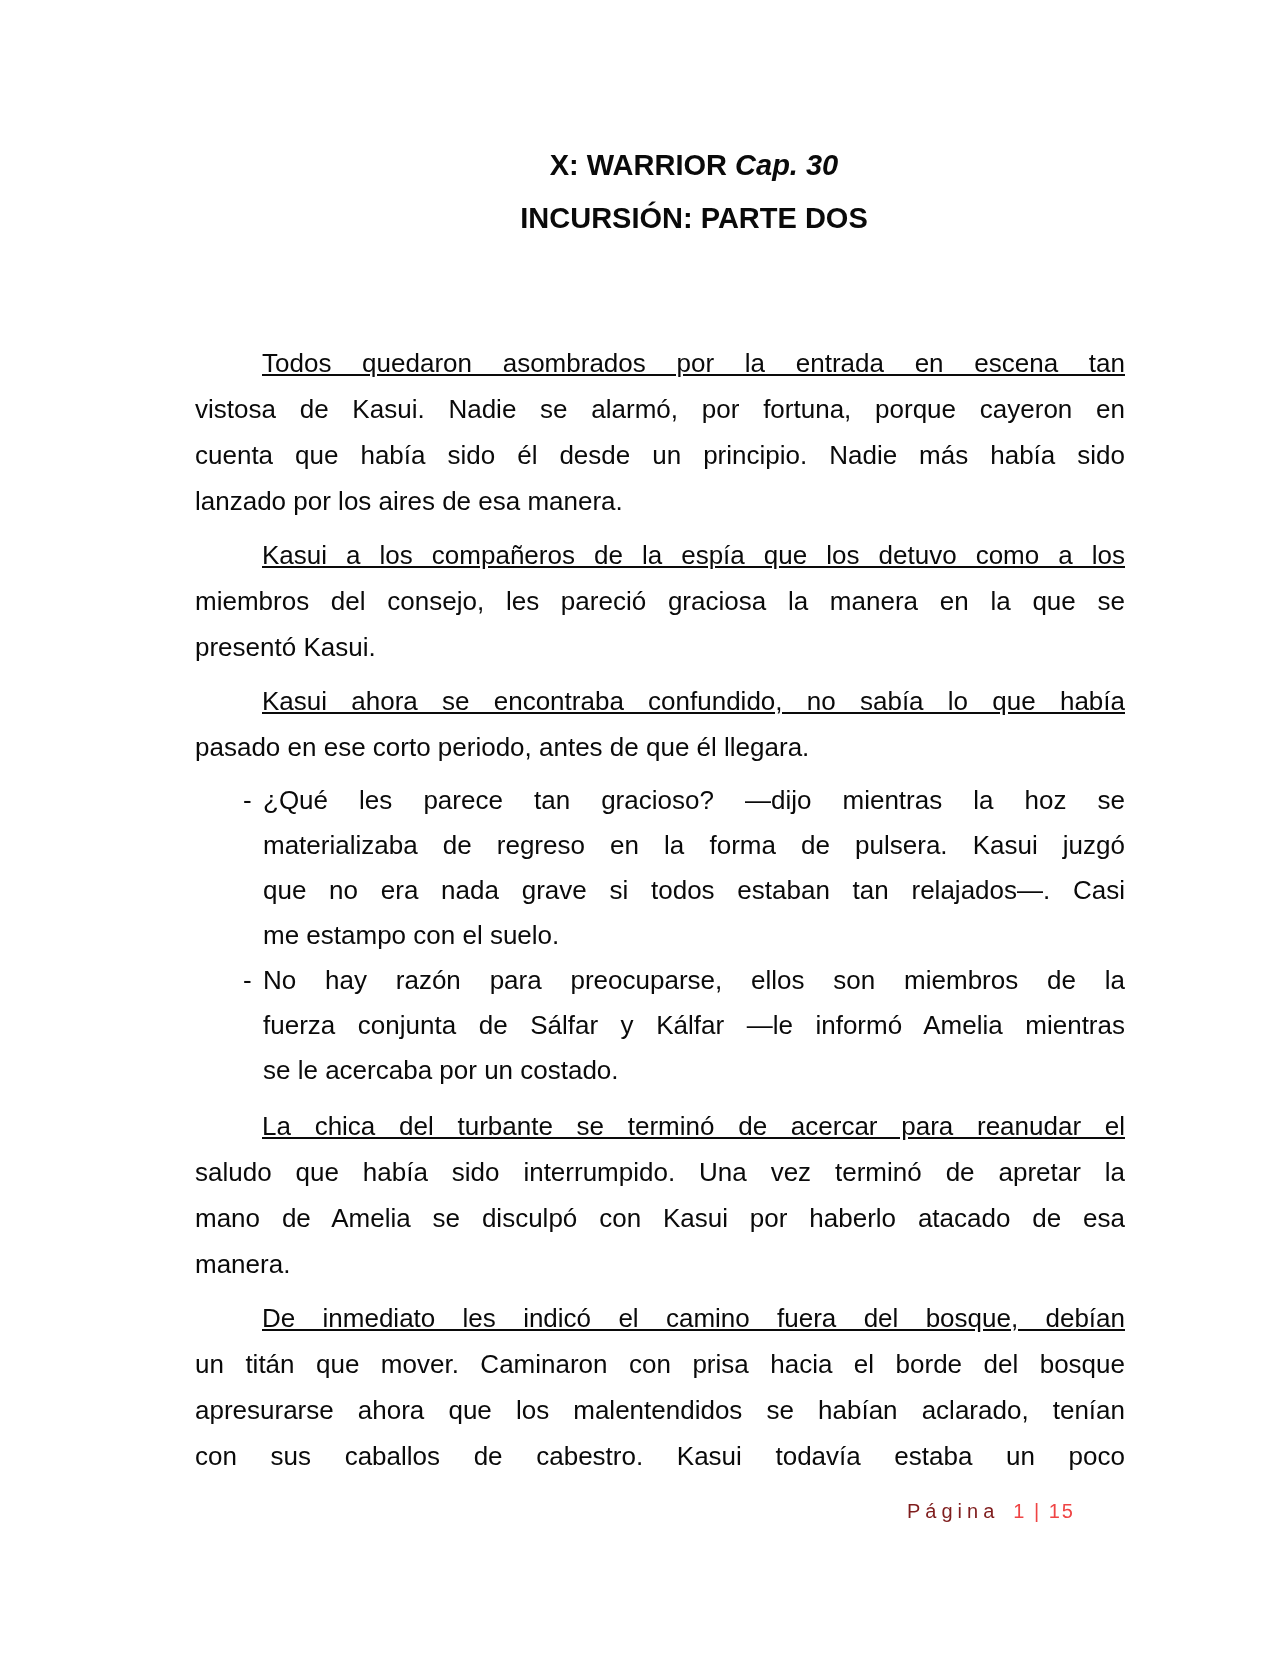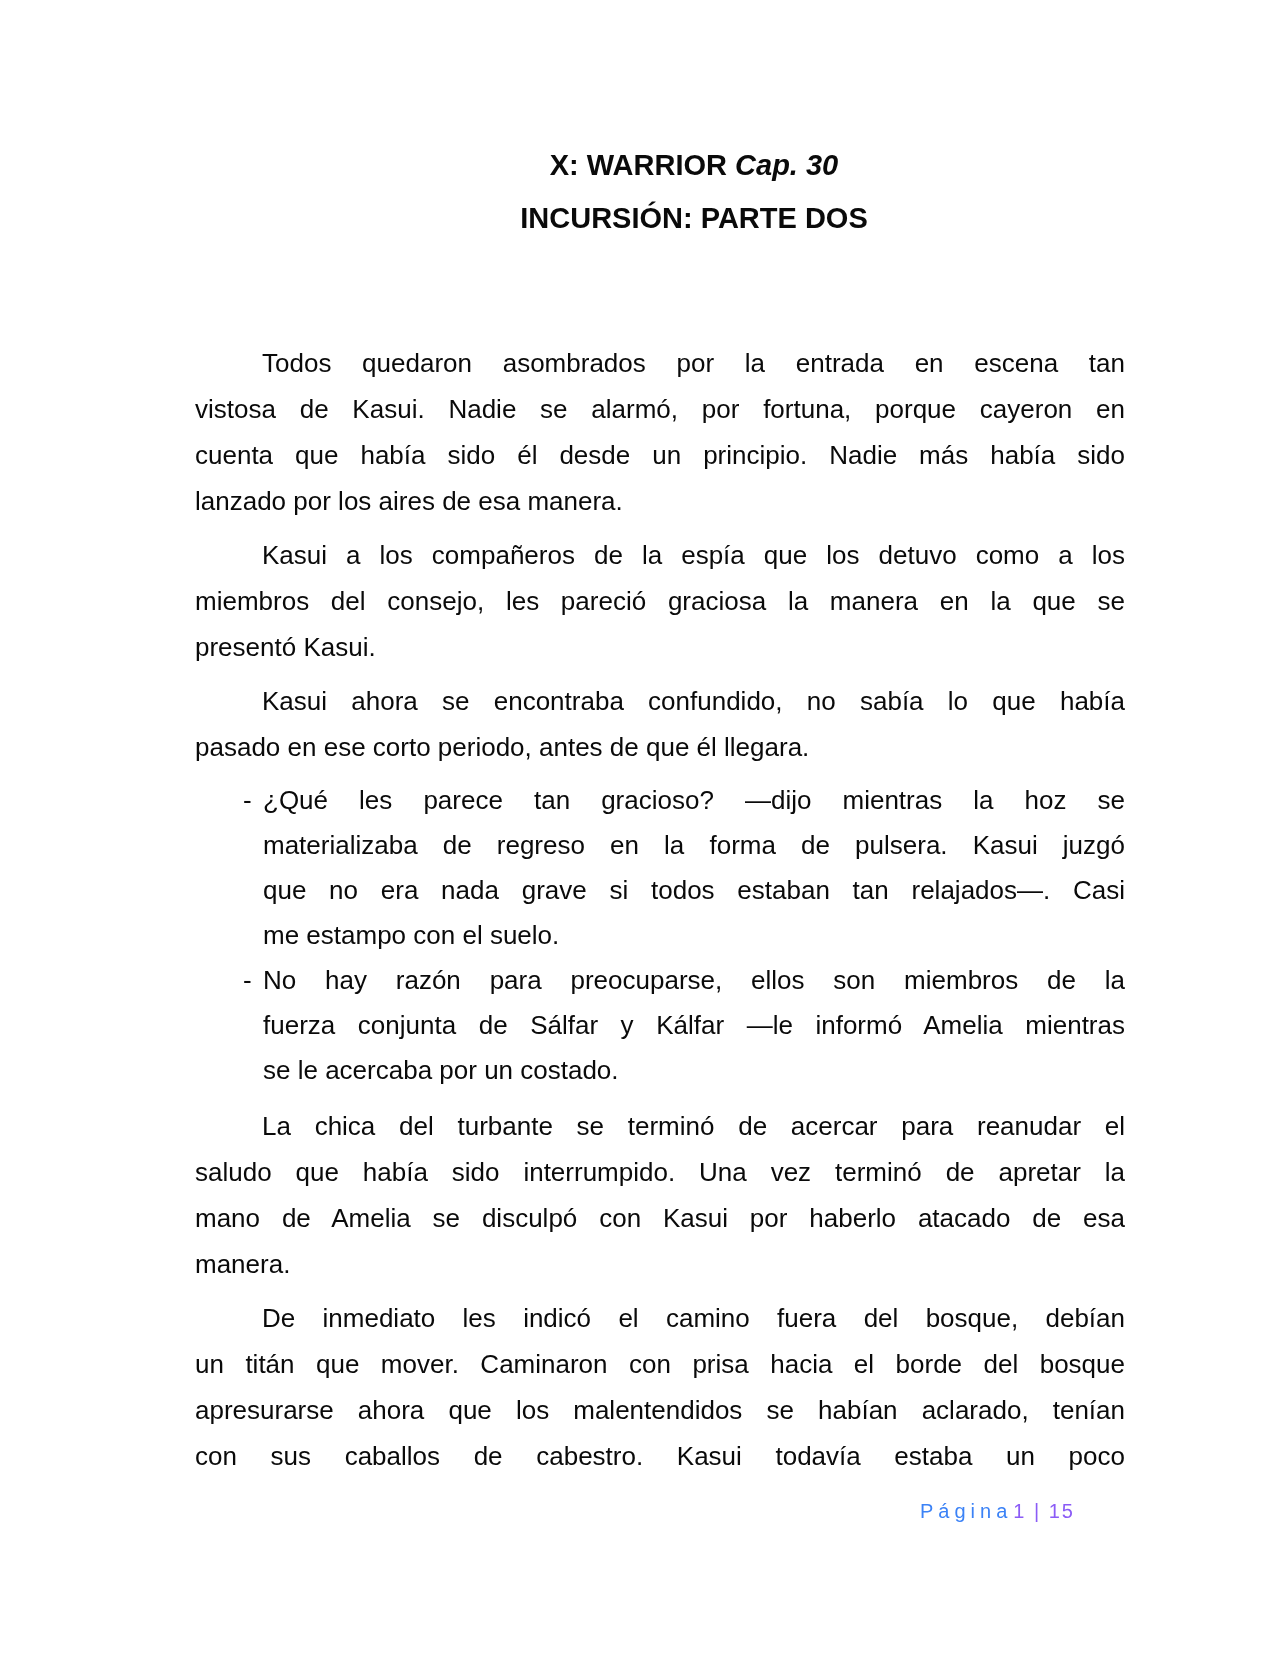--- a/index.html
+++ b/index.html
@@ -54,6 +54,7 @@
   }
   .para.plain .line.firstline {
     text-indent: 67px;
+    text-decoration: underline;
   }
   .para.list {
     position: relative;

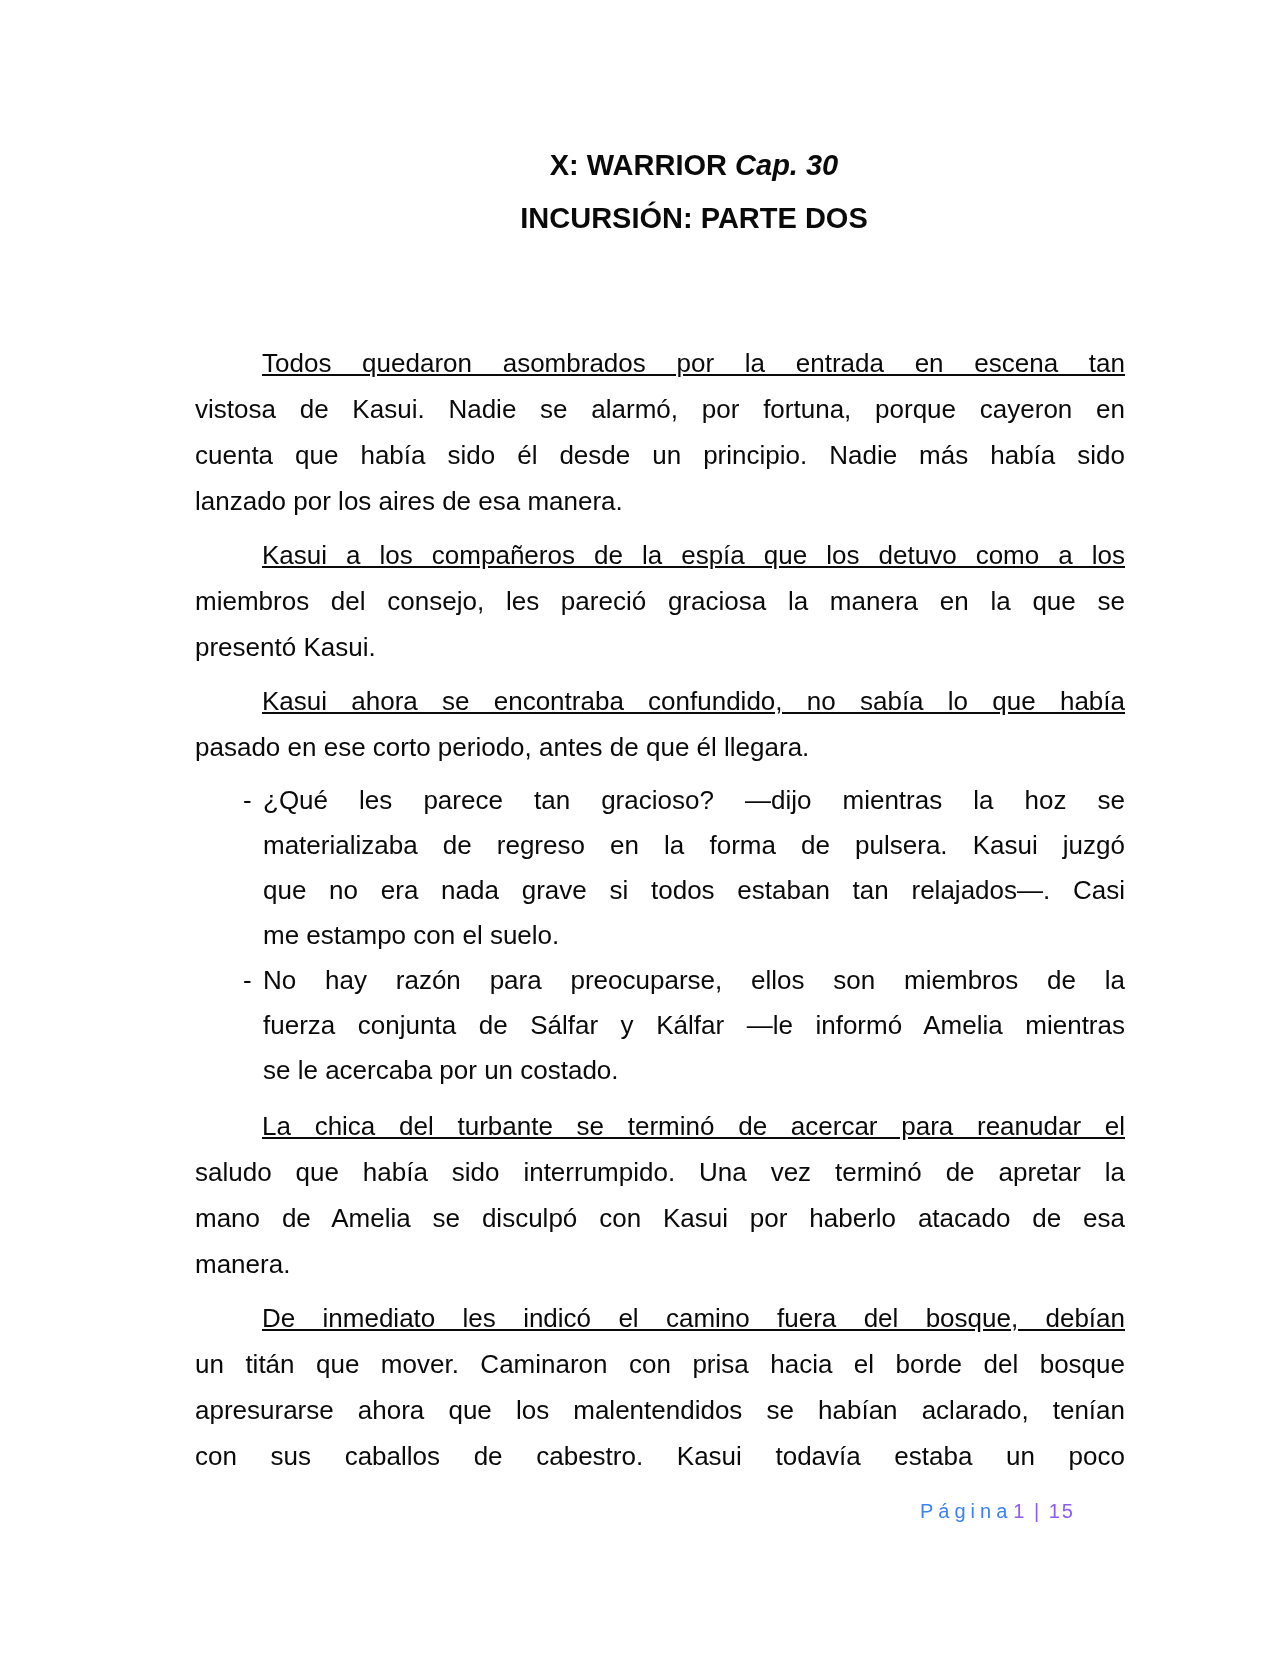--- a/index.html
+++ b/index.html
@@ -78,9 +78,9 @@
     white-space: nowrap;
   }
   .footer-label {
-    color: #3b82f6;
+    color: #7f1d1d;
     letter-spacing: 5px;
-    margin-right: 1px;
+    margin-right: 14px;
     text-align: right;
   }
   .footer-number {

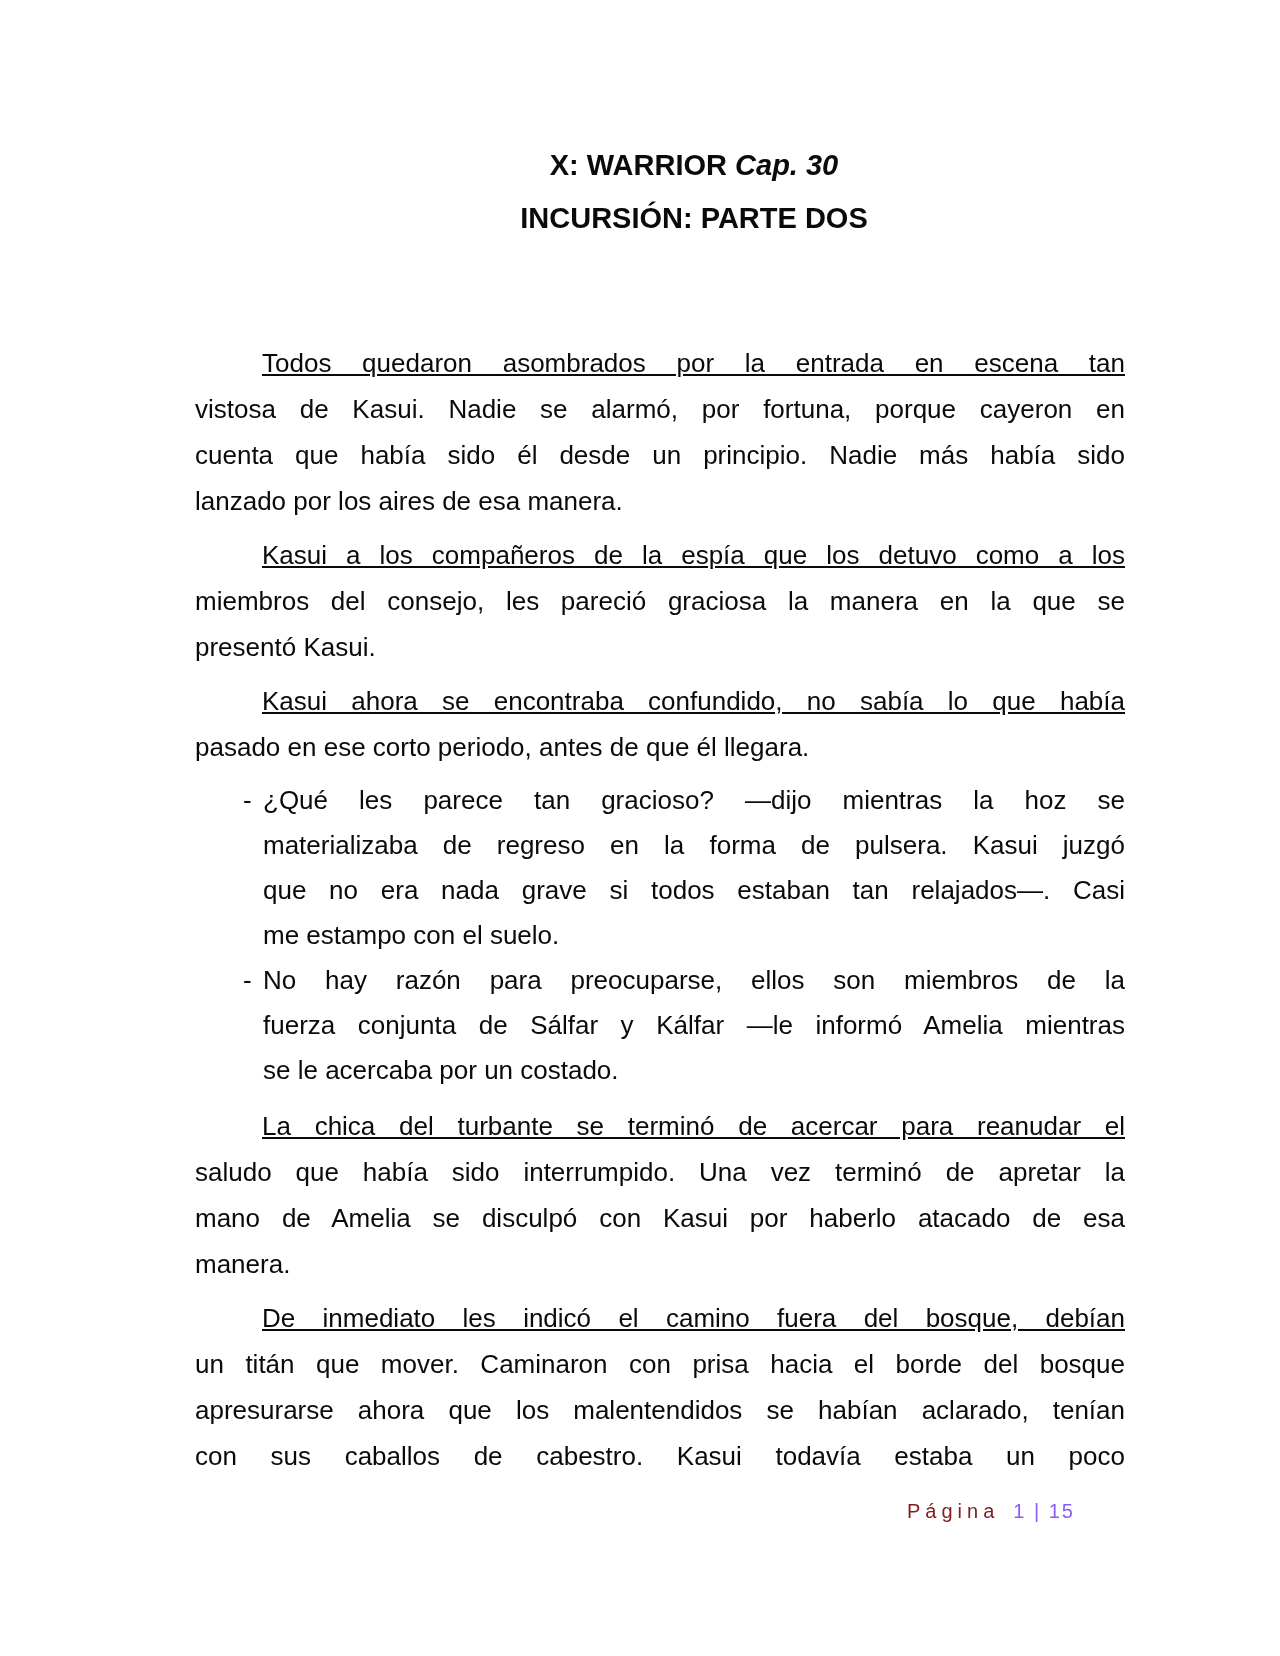--- a/index.html
+++ b/index.html
@@ -84,7 +84,7 @@
     text-align: right;
   }
   .footer-number {
-    color: #8b5cf6;
+    color: #ef4444;
     letter-spacing: 2px;
   }
 </style>

